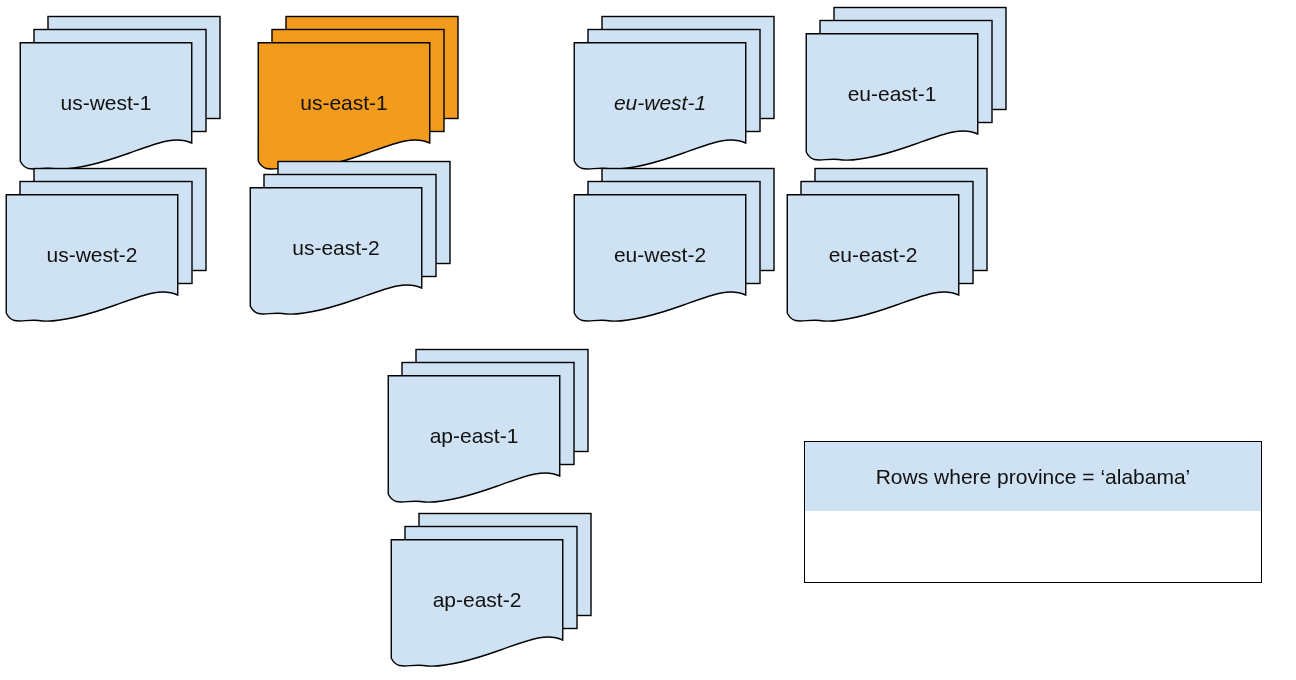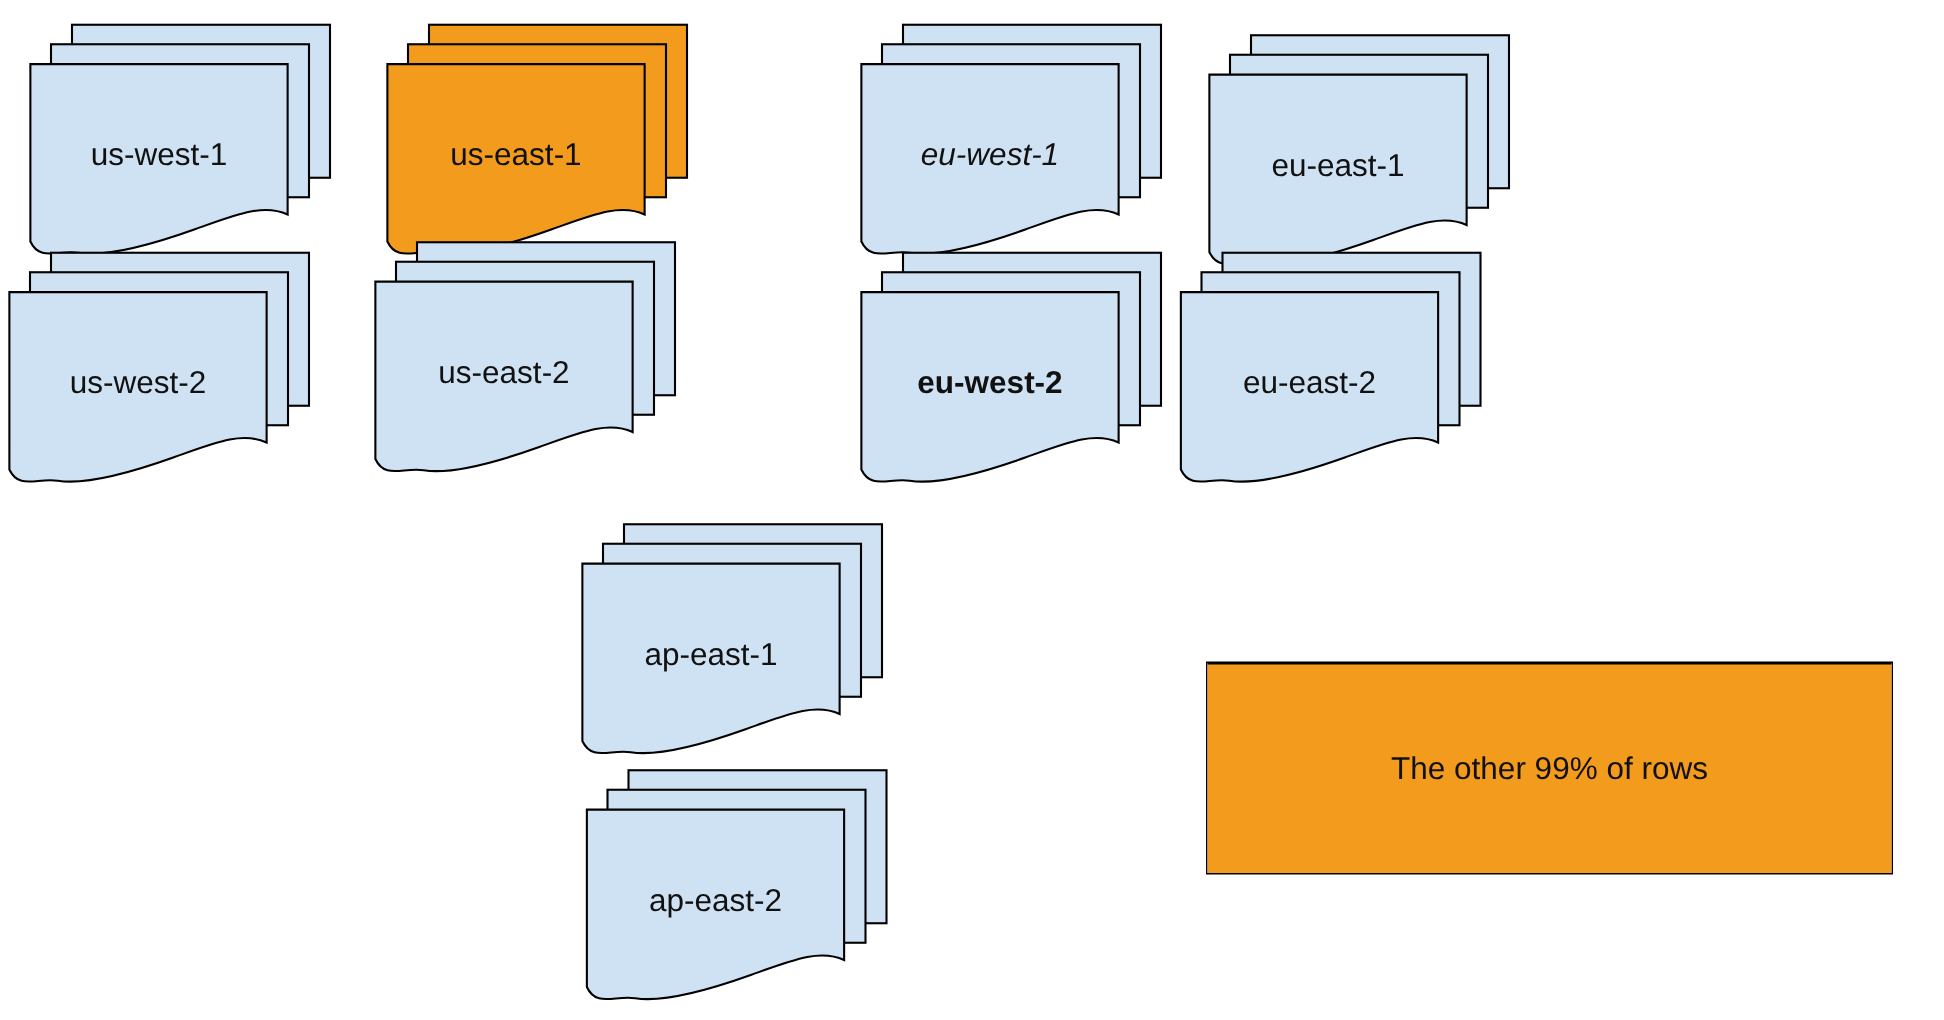--- a/index.html
+++ b/index.html
@@ -93,7 +93,7 @@
         <text class="doc-label-text" x="89" y="95" text-anchor="middle">eu-west-1</text>
       </svg>
     </div>
-      <div class="stack" style="left: 803px; top: 22px;">
+      <div class="stack" style="left: 803px; top: 6px;">
       <svg width="205" height="156" viewBox="0 0 205 156">
         <rect class="doc-shape" x="31" y="1.5" width="172" height="102"></rect>
         <rect class="doc-shape" x="17" y="14.5" width="172" height="102"></rect>

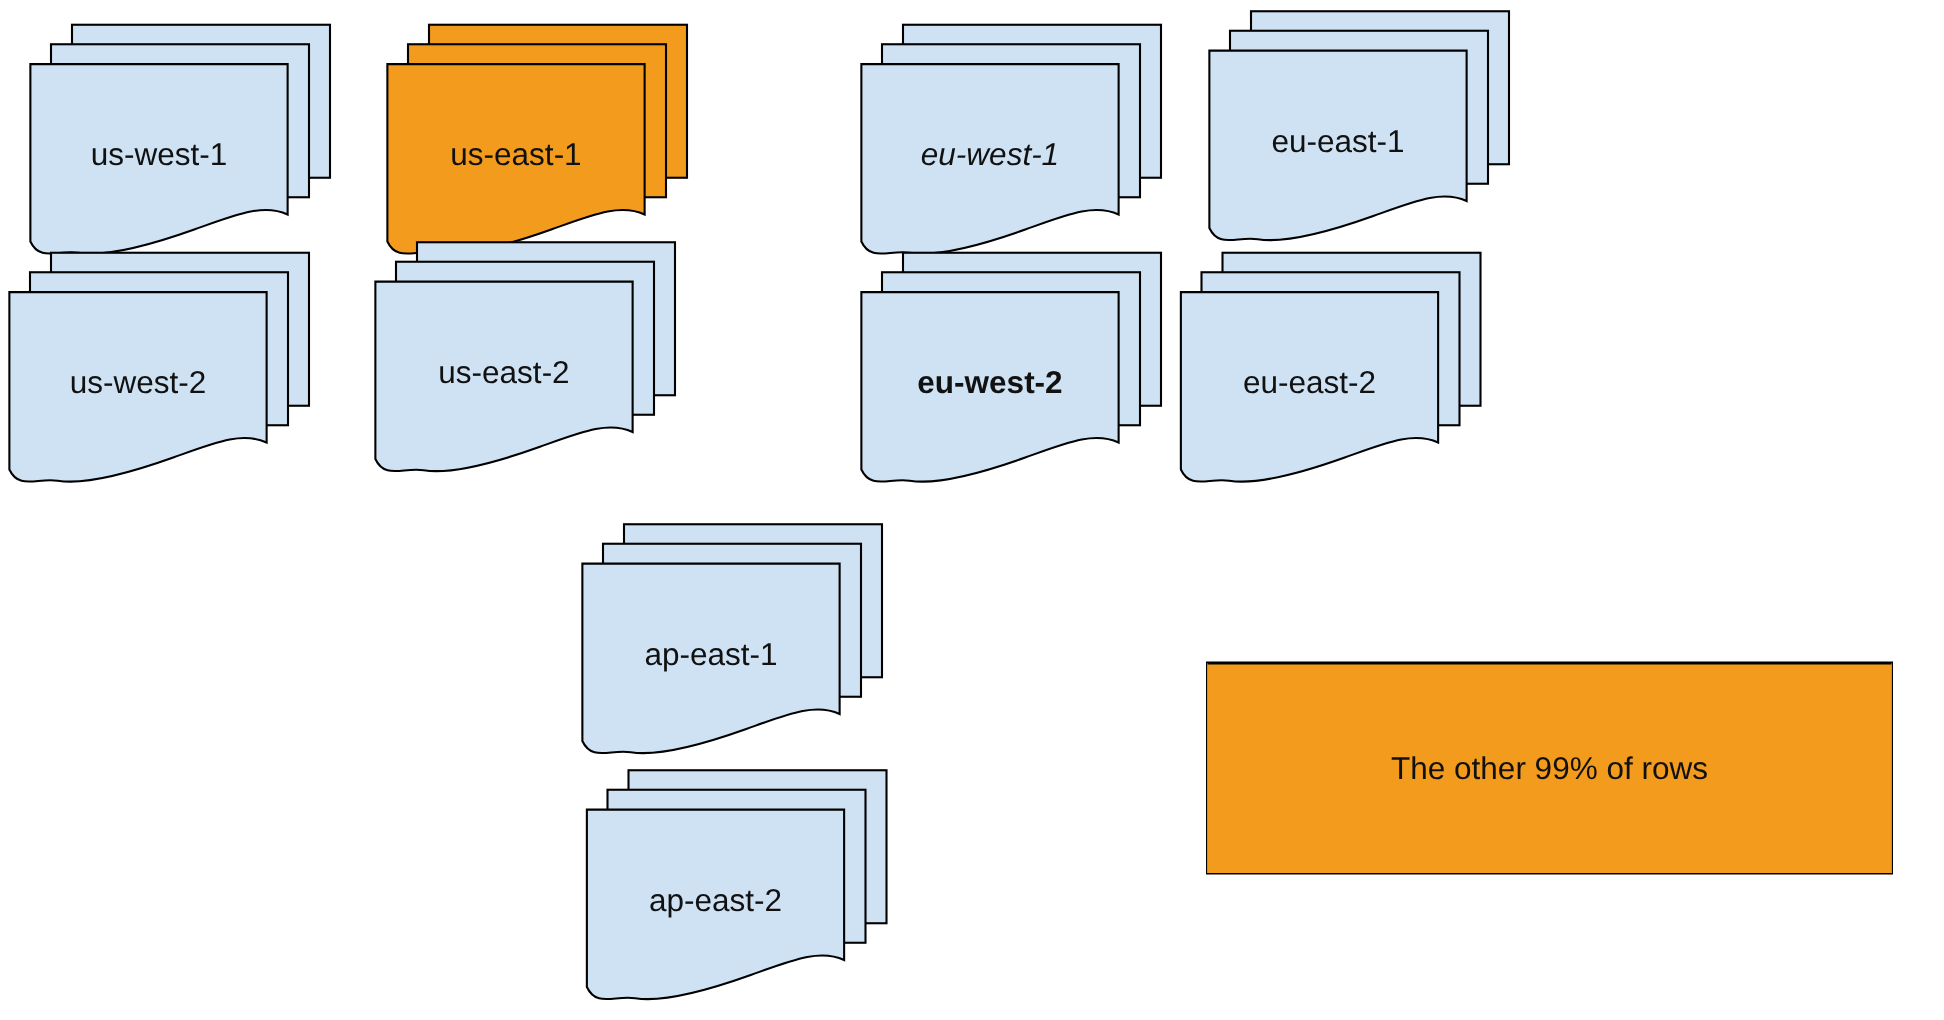--- a/index.html
+++ b/index.html
@@ -117,7 +117,7 @@
         <text class="doc-label-text" x="89" y="95" text-anchor="middle">us-east-2</text>
       </svg>
     </div>
-      <div class="stack" style="left: 571px; top: 167px; font-weight: bold;">
+      <div class="stack" style="left: 571px; top: 167px;">
       <svg width="205" height="156" viewBox="0 0 205 156">
         <rect class="doc-shape" x="31" y="1.5" width="172" height="102"></rect>
         <rect class="doc-shape" x="17" y="14.5" width="172" height="102"></rect>

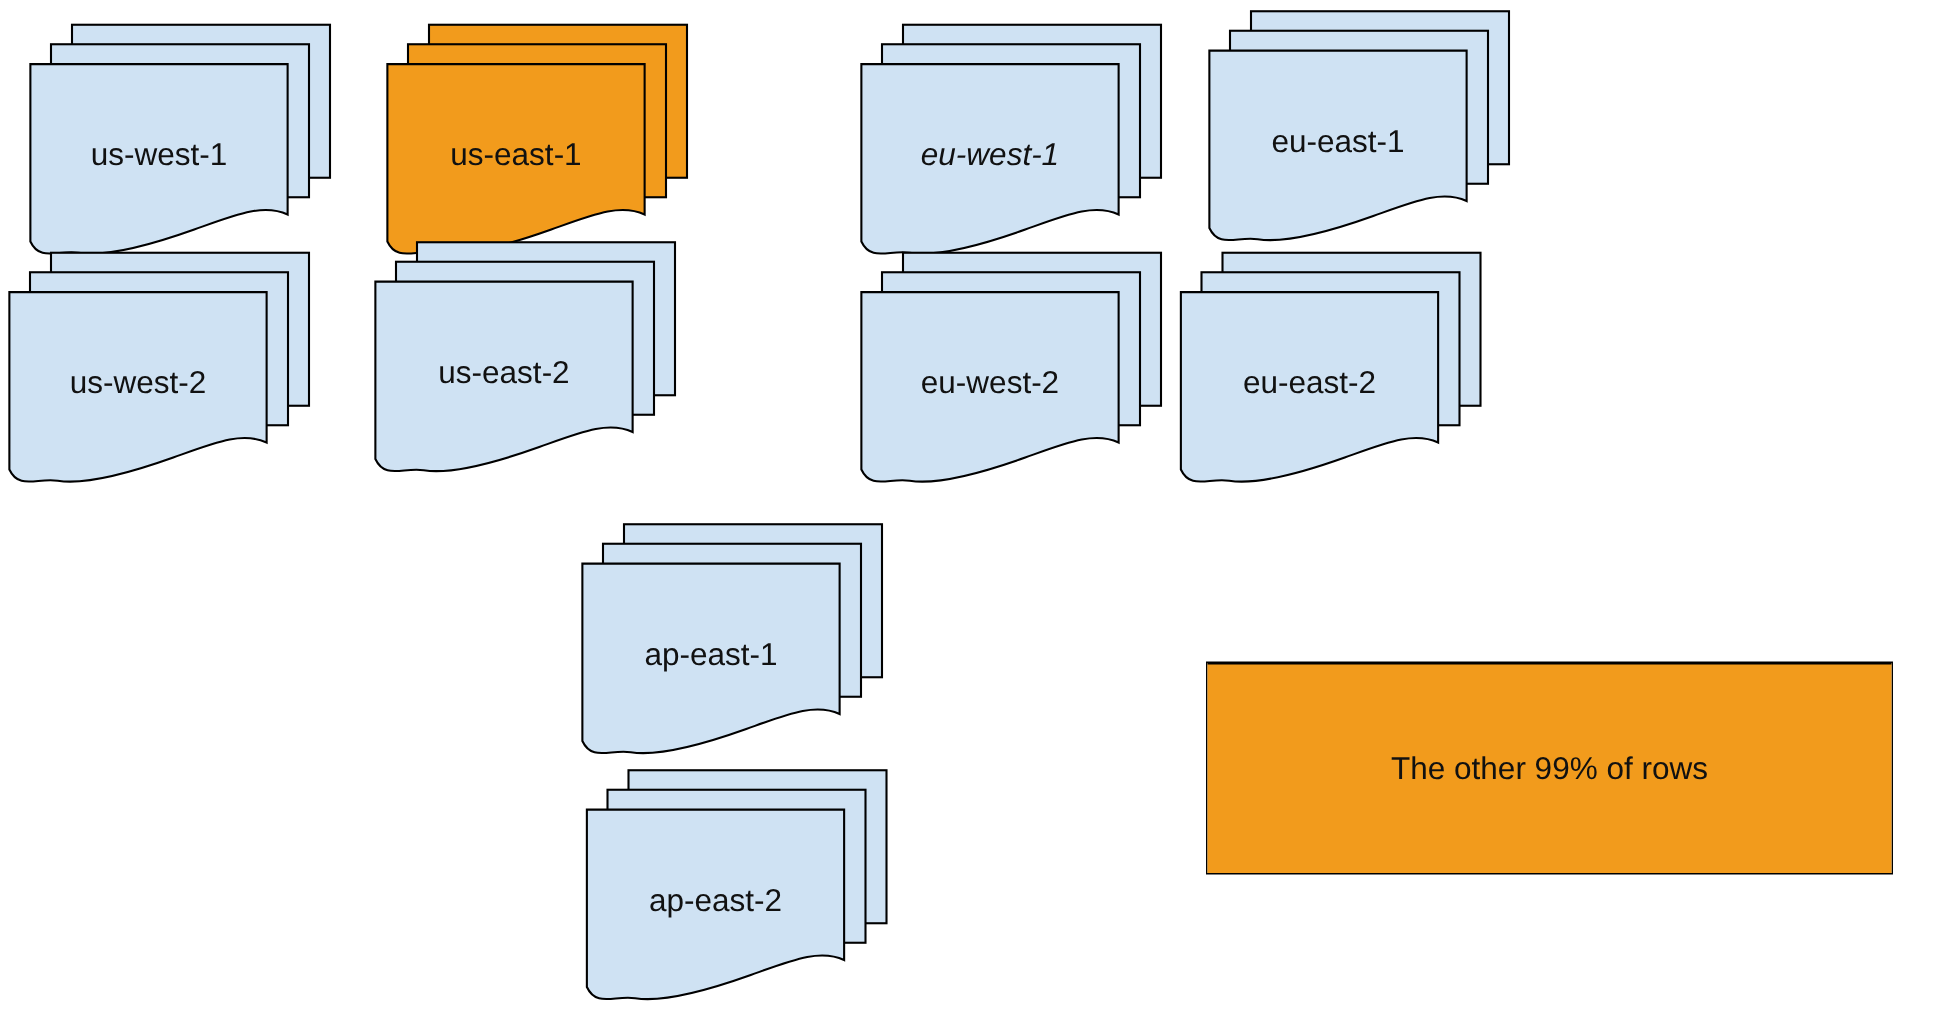--- a/index.html
+++ b/index.html
@@ -152,6 +152,9 @@
     </div>
 
   <div class="legend">
+    <div class="legend-row legend-row-0">
+      <span>Rows where province = ‘alabama’</span>
+    </div>
     <div class="legend-row legend-row-1">
       <span>The other 99% of rows</span>
     </div>

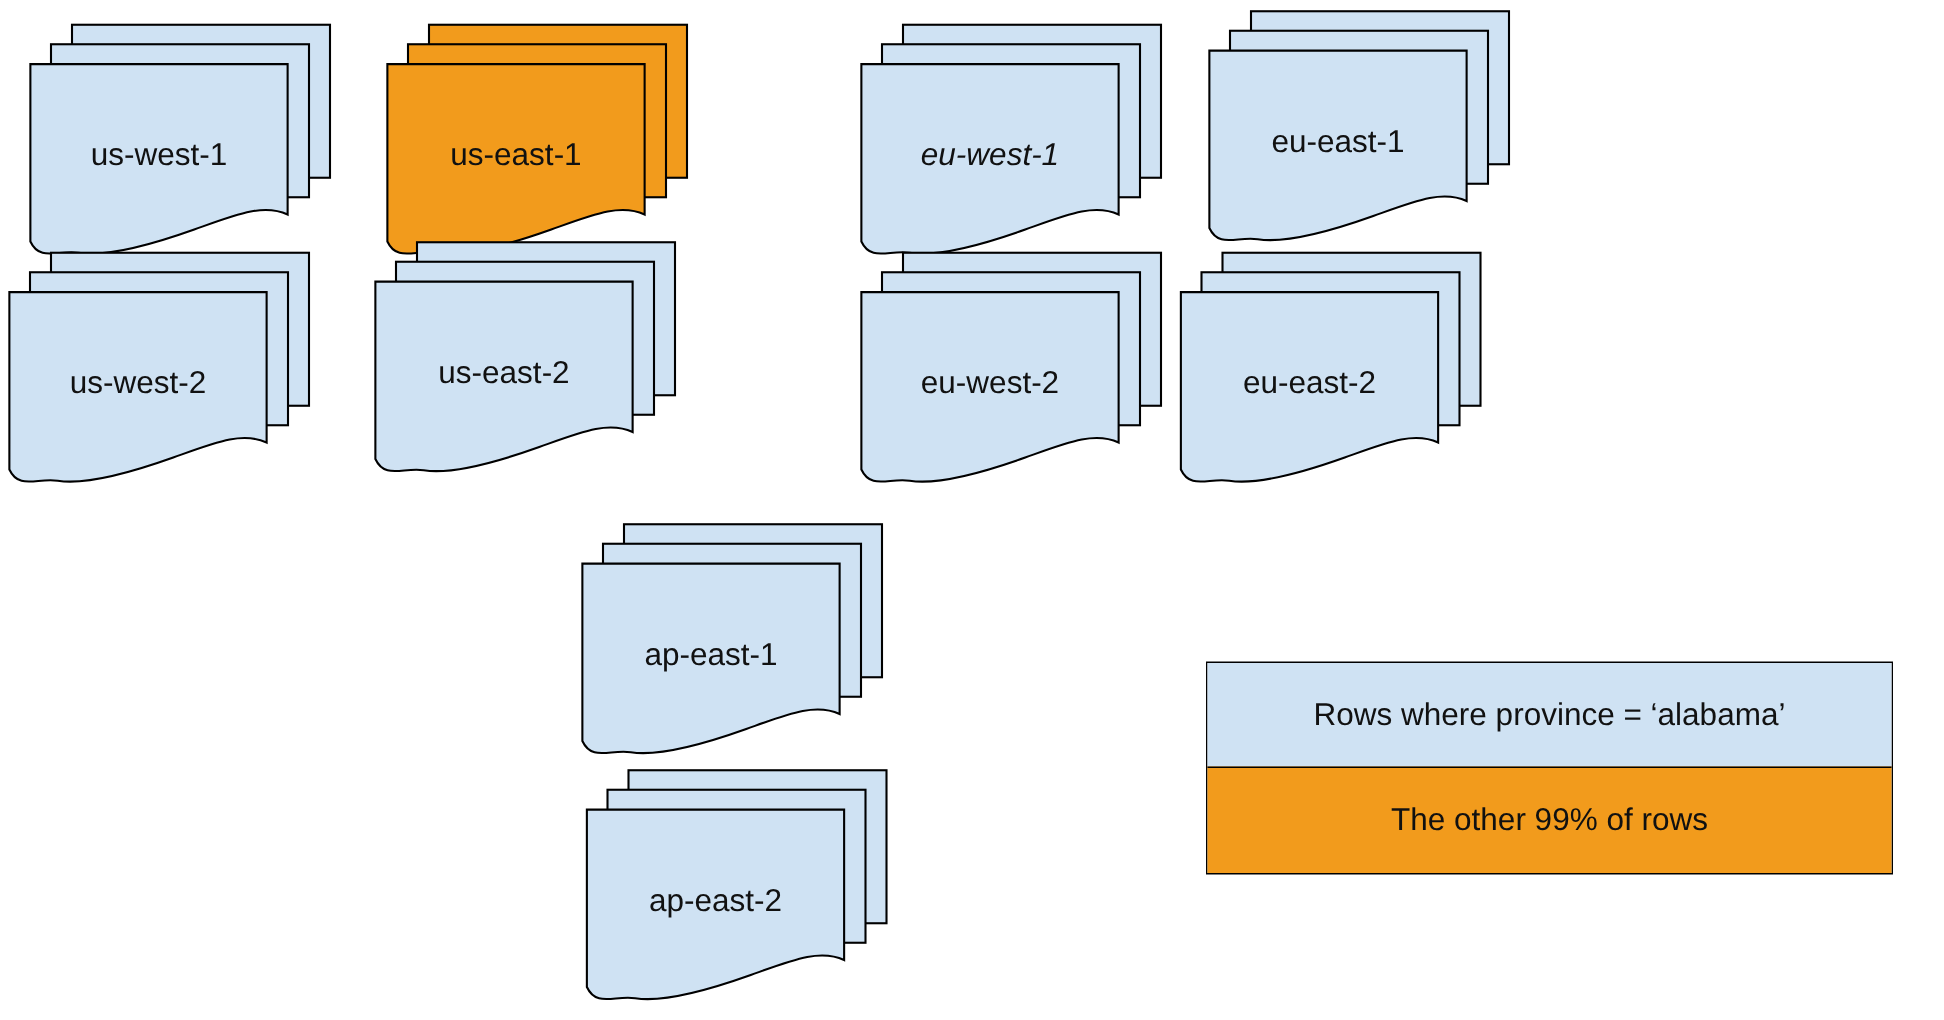--- a/index.html
+++ b/index.html
@@ -155,9 +155,6 @@
     <div class="legend-row legend-row-0">
       <span>Rows where province = ‘alabama’</span>
     </div>
-    <div class="legend-row legend-row-1">
-      <span>The other 99% of rows</span>
-    </div>
   </div>
 
 </div>

